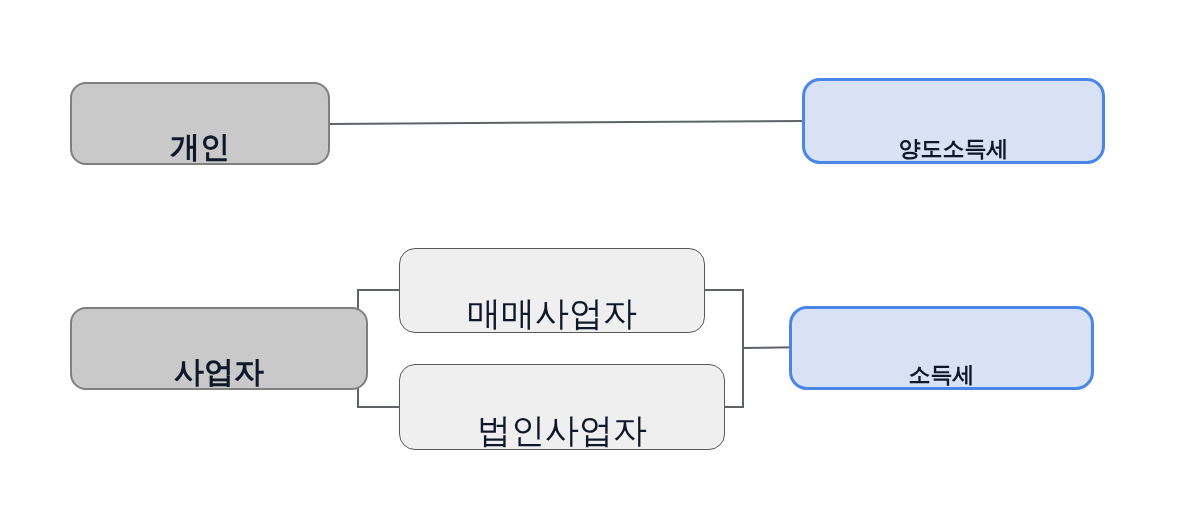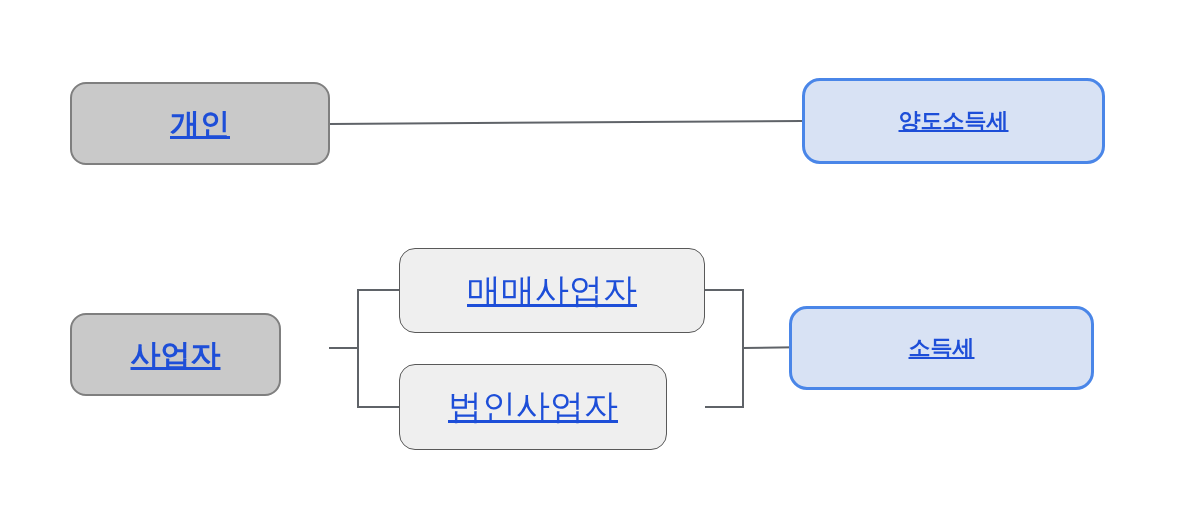--- a/index.html
+++ b/index.html
@@ -24,8 +24,8 @@
     position:absolute;left:0;top:0;width:1182px;height:528px;
   }
   .node{
-    position:absolute;display:flex;align-items:center;justify-content:center;
-    text-align:center;color:#1d4ed8;line-height:1.1;text-decoration:underline;
+    position:absolute;display:flex;align-items:flex-end;justify-content:center;
+    text-align:center;color:#0f172a;line-height:1.1;
   }
   .node-gray{
     background:var(--gray-node-fill);

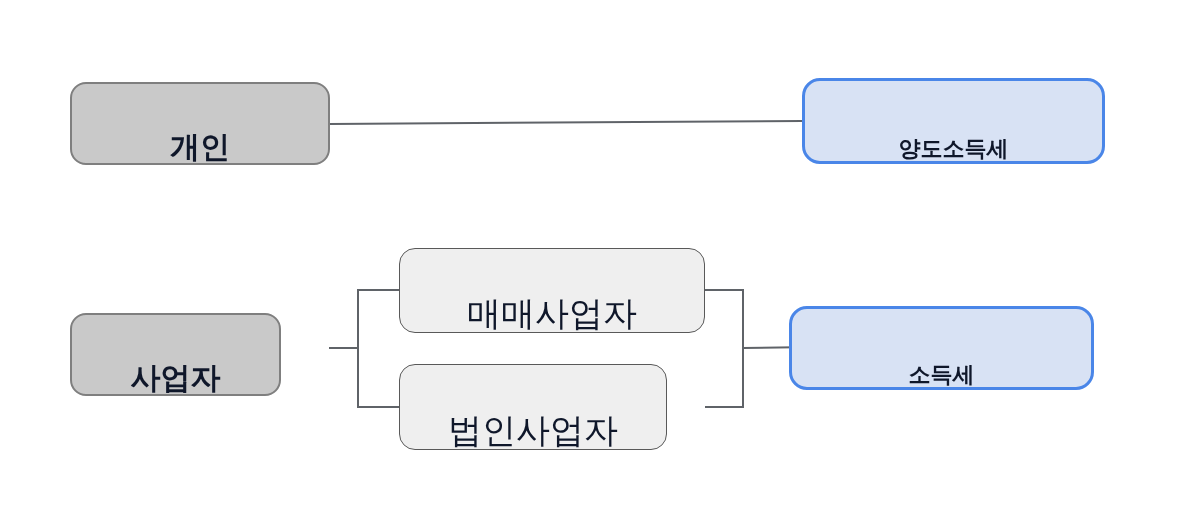--- a/index.html
+++ b/index.html
@@ -47,7 +47,7 @@
   }
   .n-individual{left:70px;top:82px;width:260px;height:83px;}
   .n-capital-gains{left:802px;top:78px;width:303px;height:86px;}
-  .n-business{left:70px;top:307px;width:211px;height:83px;margin-top:6px;}
+  .n-business{left:70px;top:307px;width:298px;height:83px;}
   .n-trading{left:399px;top:248px;width:306px;height:85px;}
   .n-corporate{left:399px;top:364px;width:268px;height:86px;}
   .n-income-tax{left:789px;top:306px;width:305px;height:84px;}

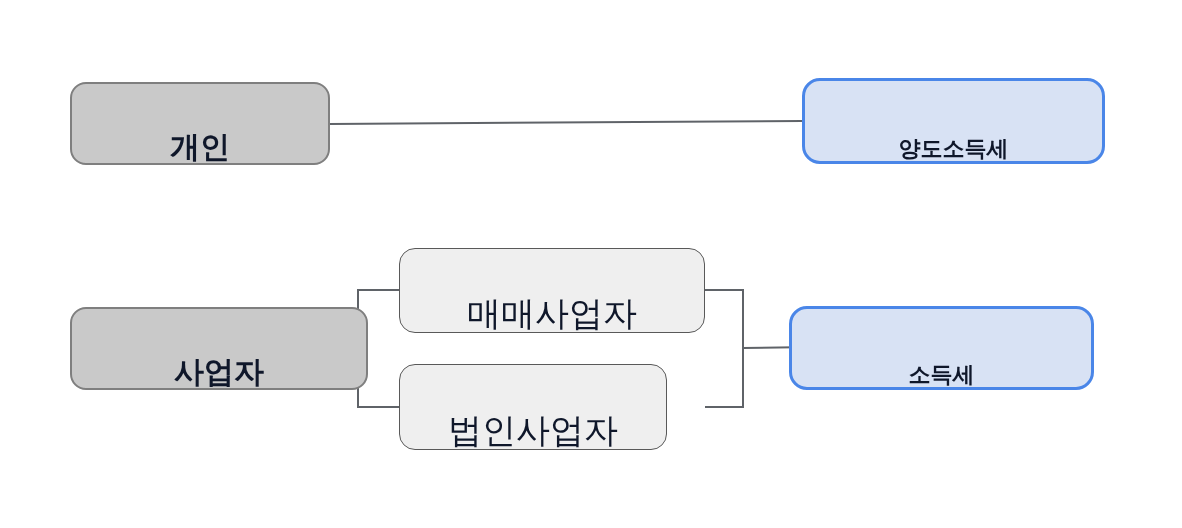--- a/index.html
+++ b/index.html
@@ -49,7 +49,7 @@
   .n-capital-gains{left:802px;top:78px;width:303px;height:86px;}
   .n-business{left:70px;top:307px;width:298px;height:83px;}
   .n-trading{left:399px;top:248px;width:306px;height:85px;}
-  .n-corporate{left:399px;top:364px;width:268px;height:86px;}
+  .n-corporate{left:399px;top:364px;width:326px;height:86px;}
   .n-income-tax{left:789px;top:306px;width:305px;height:84px;}
 </style>
 </head>

